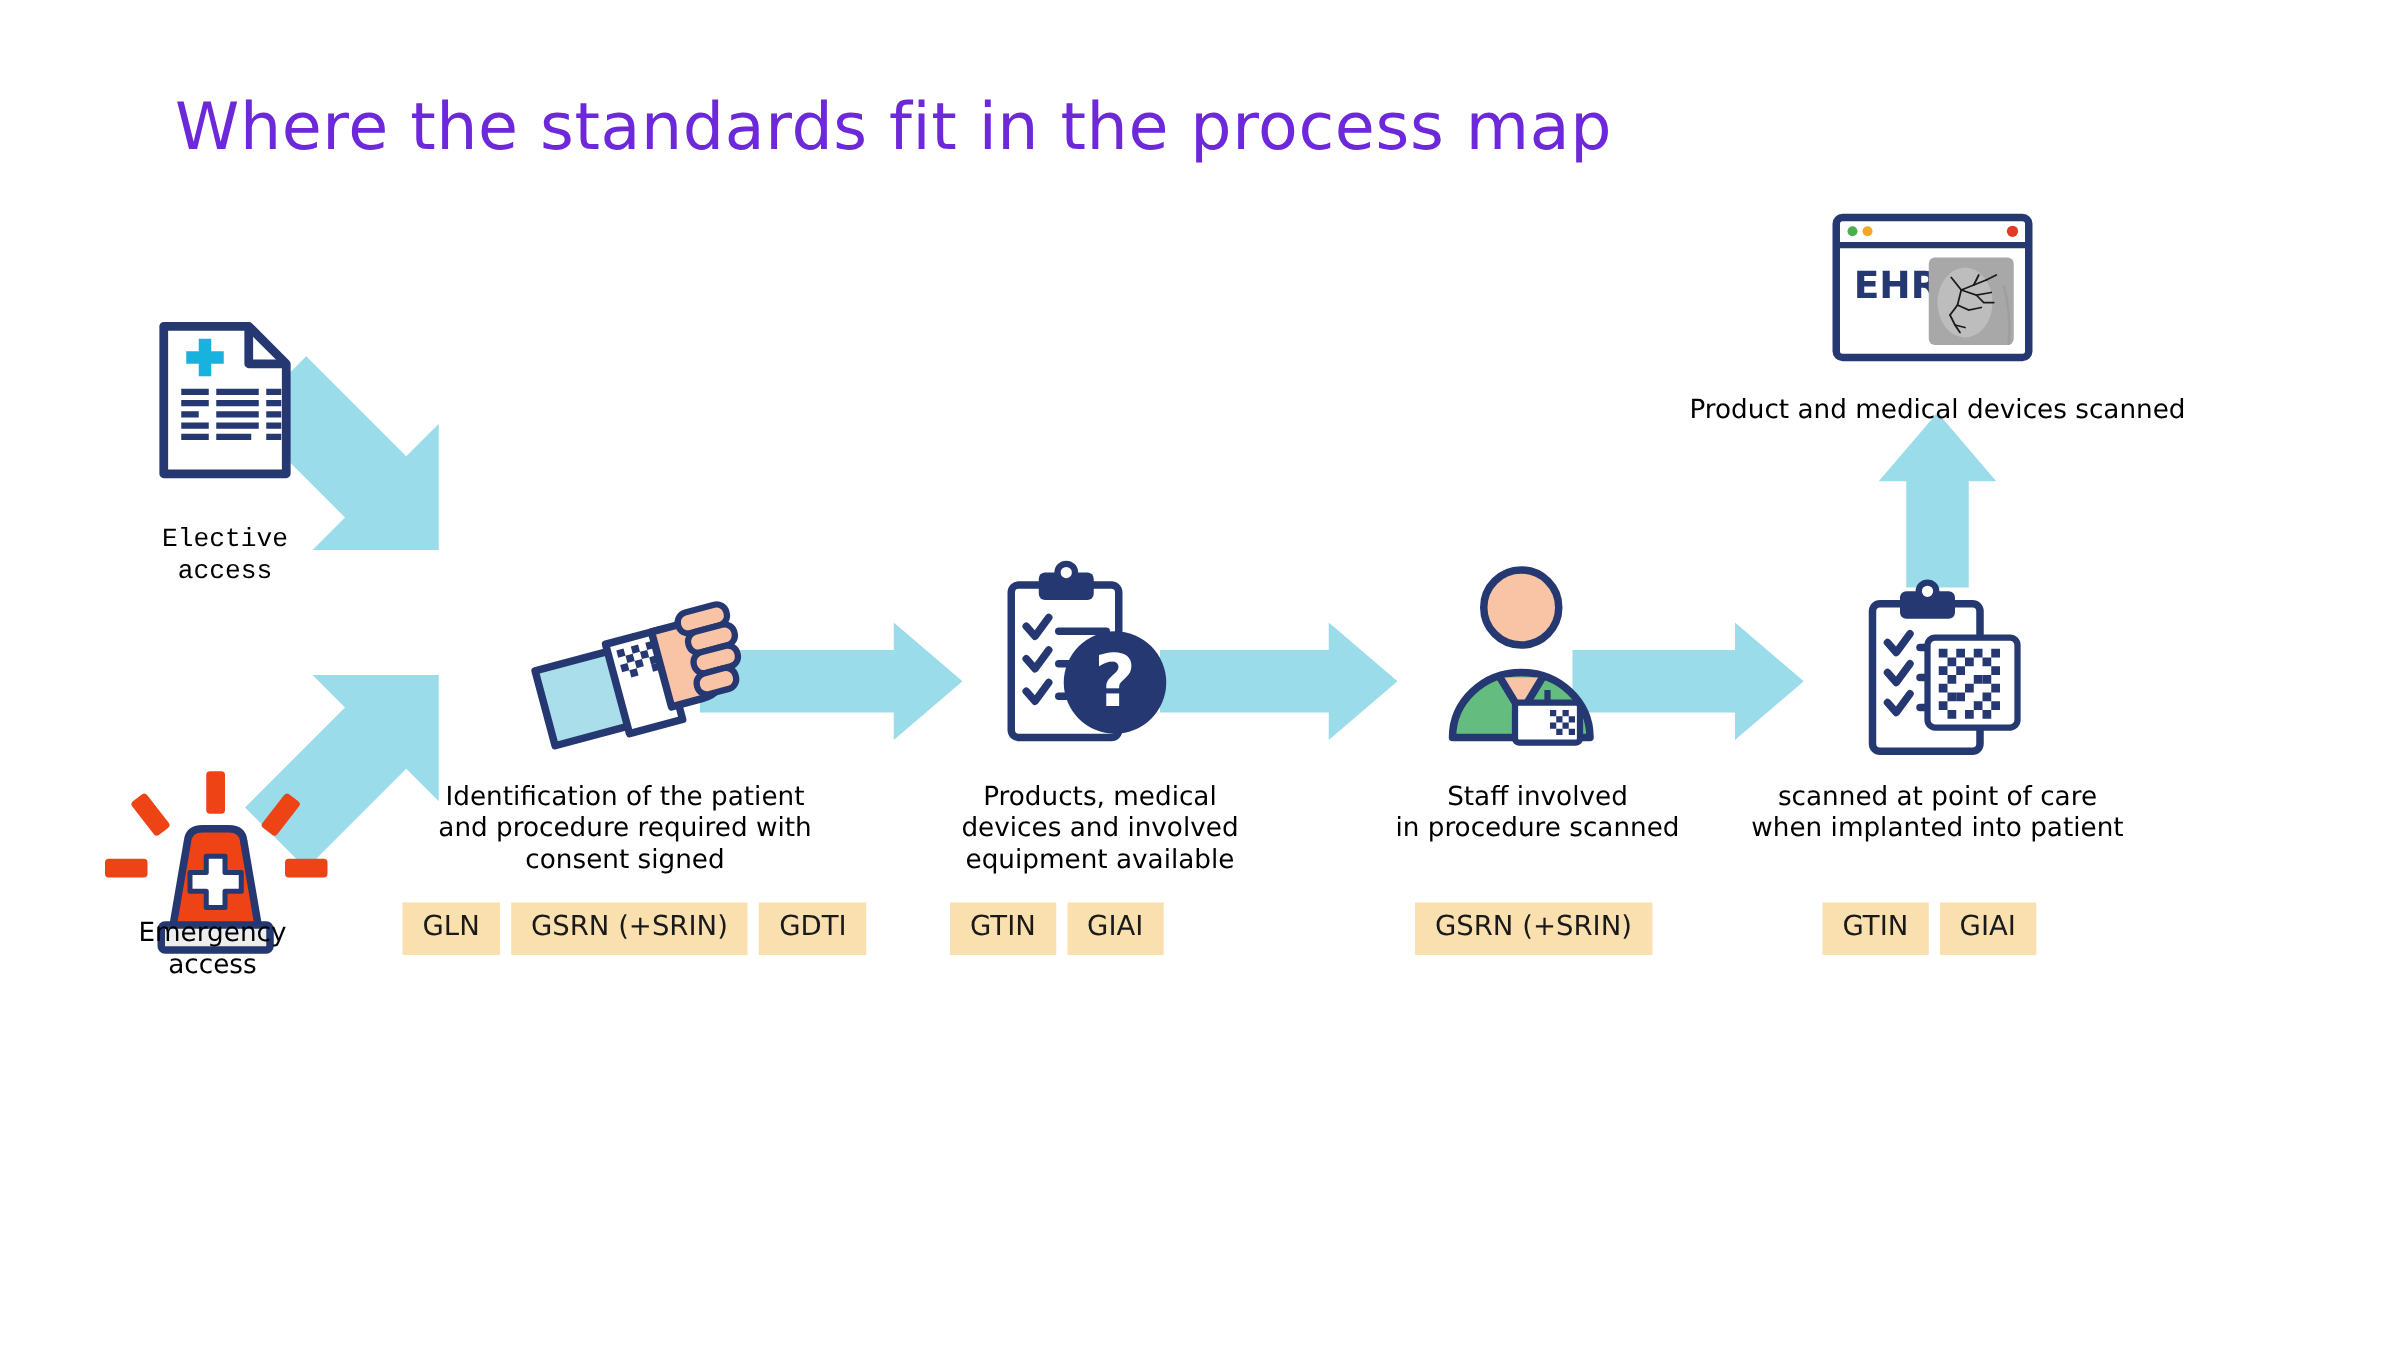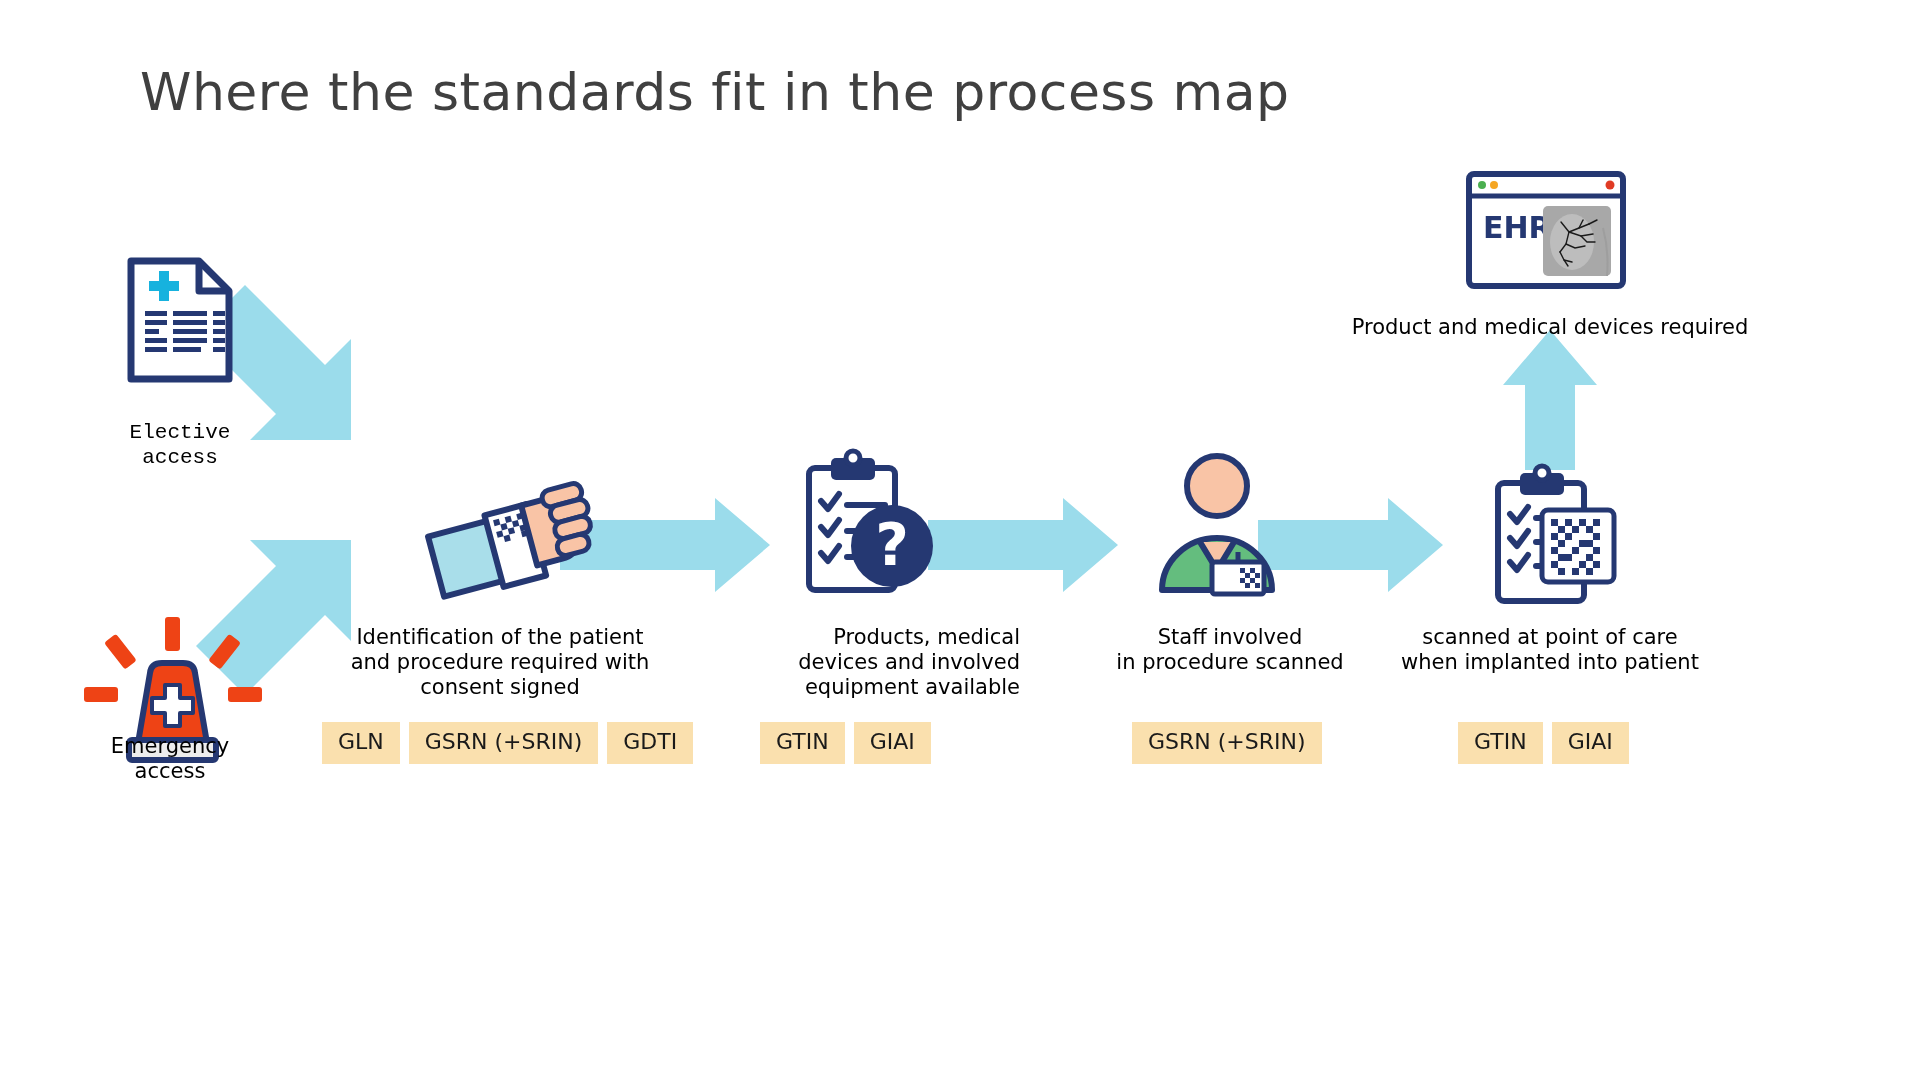--- a/index.html
+++ b/index.html
@@ -19,11 +19,11 @@
   #page-title {
     position: absolute;
     left: 140px;
-    top: 62px;
+    top: 72px;
     font-size: 52px;
     font-weight: 400;
     letter-spacing: 0.5px;
-    color: #404040;
+    color: #6d28d9;
     white-space: nowrap;
   }
 

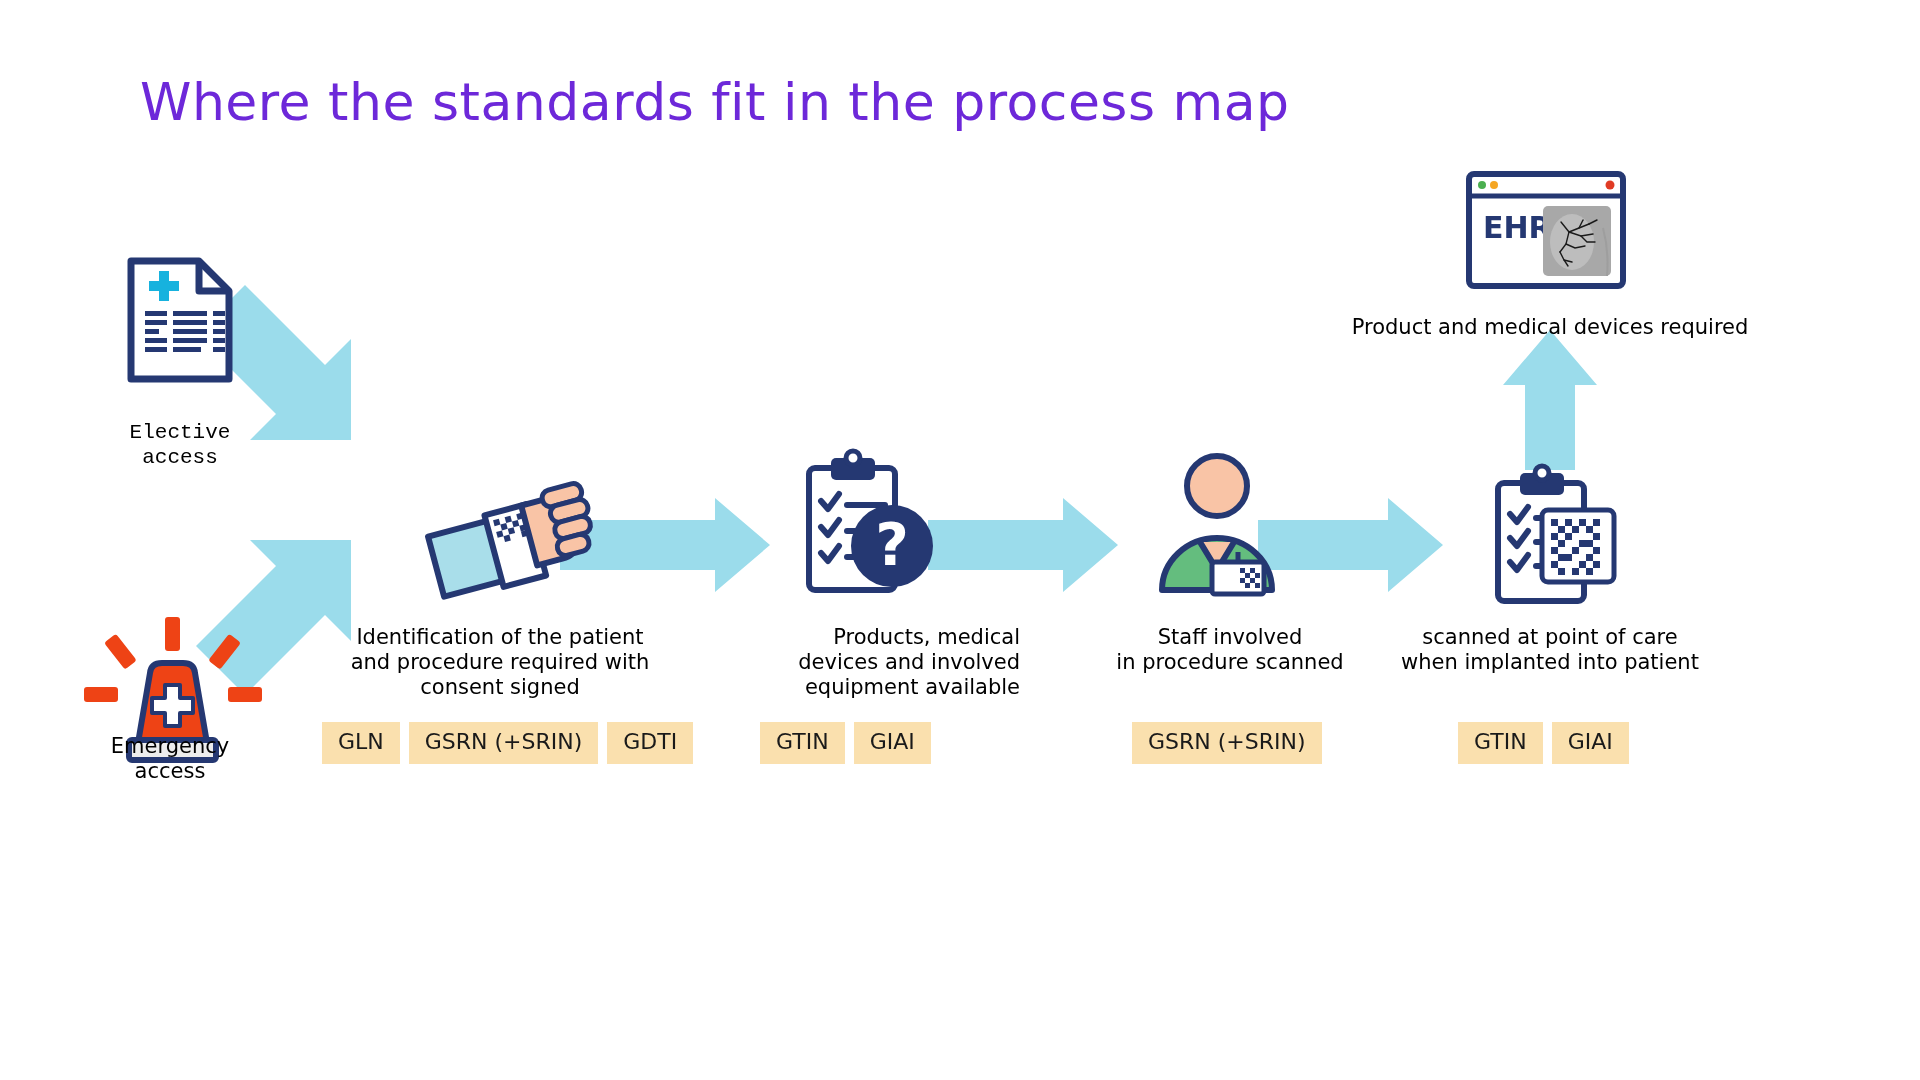--- a/index.html
+++ b/index.html
@@ -323,7 +323,7 @@
   </svg>
 </div>
 <div class="node-caption" style="left:1340px; top:315px; width:420px;">
-  <div>Product and medical devices required</div>
+  <div>Product and medical devices scanned</div>
 </div>
 
 </body></html>

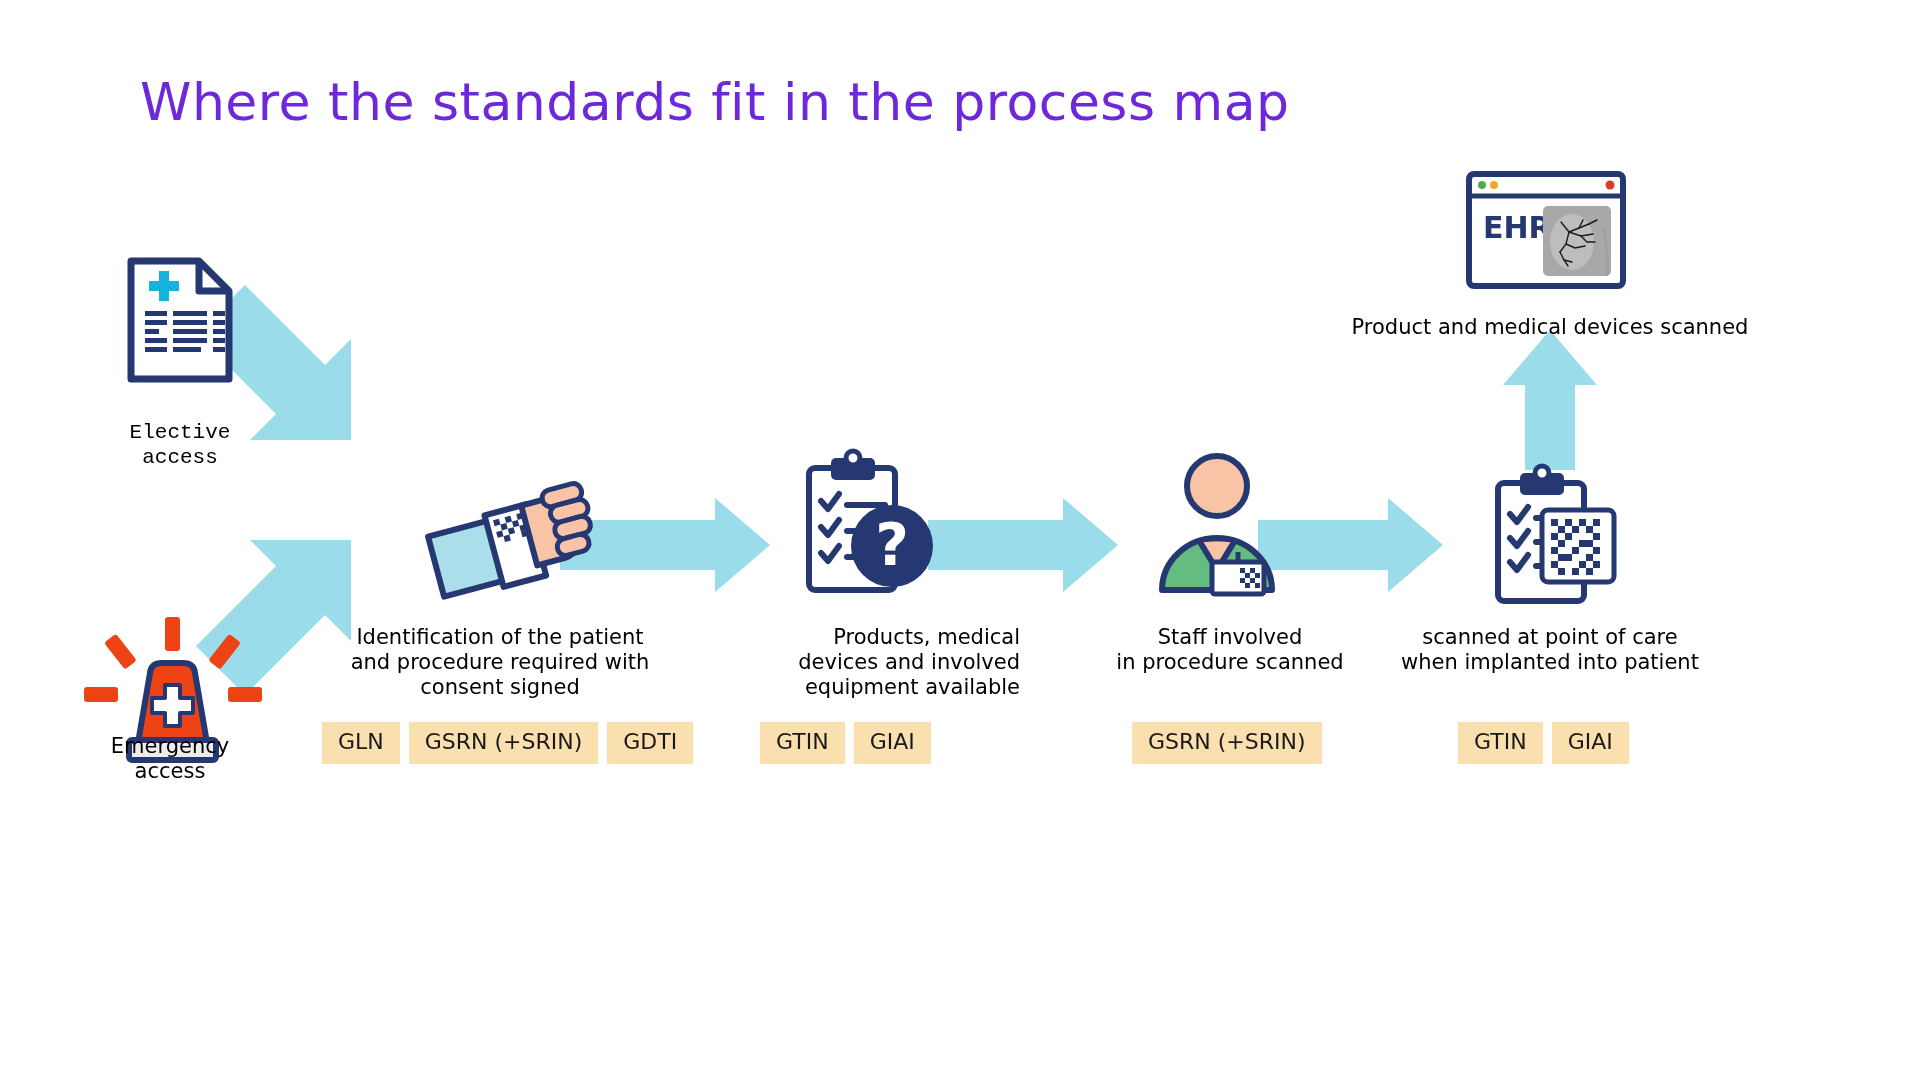--- a/index.html
+++ b/index.html
@@ -209,7 +209,7 @@
     <text x="97" y="115" font-family="DejaVu Sans, sans-serif" font-size="58" font-weight="bold" fill="#ffffff" text-anchor="middle">?</text>
   </svg>
 </div>
-<div class="node-caption" style="left:740px; top:625px; width:280px;text-align:right;">
+<div class="node-caption" style="left:740px; top:625px; width:280px;">
   <div>Products, medical</div>
   <div>devices and involved</div>
   <div>equipment available</div>

